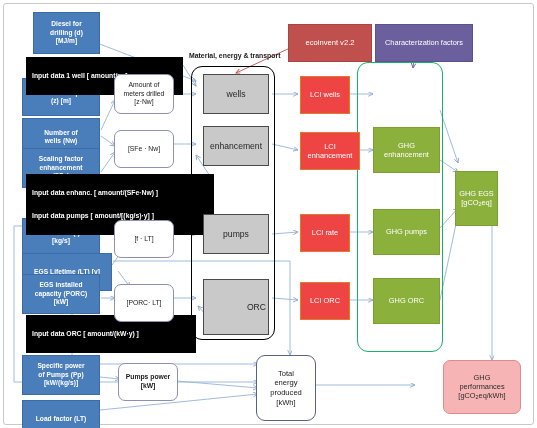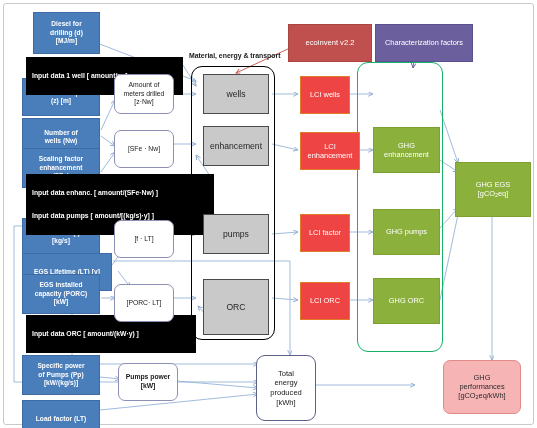--- a/index.html
+++ b/index.html
@@ -353,7 +353,7 @@
     <span></span>
   </div>
 
-  <div class="node green" style="left:455px; top:162px; width:76px; height:55px; flex-direction:column;">
+  <div class="node green" style="left:455px; top:171px; width:43px; height:55px; flex-direction:column;">
     <span>GHG EGS</span>
     <span>[gCO<sub>2</sub>eq]</span>
   </div>

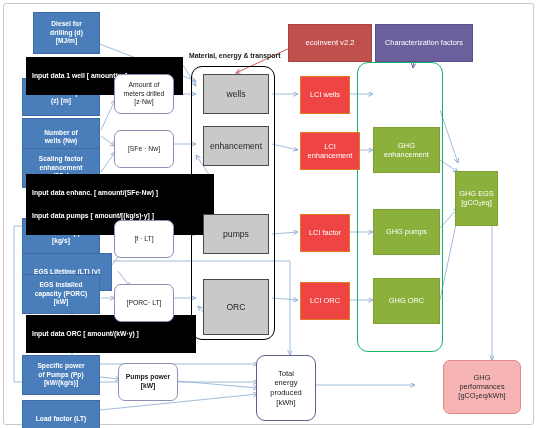--- a/index.html
+++ b/index.html
@@ -332,7 +332,7 @@
     <span>enhancement</span>
   </div>
   <div class="node orange" style="left:300px; top:214px; width:50px; height:36px; flex-direction:column;">
-    <span>LCI factor</span>
+    <span>LCI rate</span>
     <span></span>
   </div>
   <div class="node orange" style="left:300px; top:282px; width:50px; height:36px; flex-direction:column;">

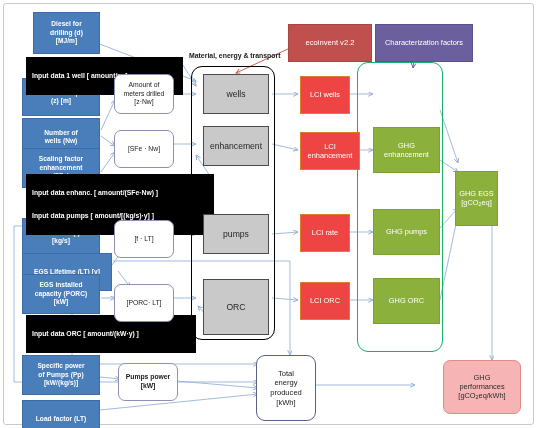--- a/index.html
+++ b/index.html
@@ -319,7 +319,7 @@
   <div class="node gray" style="left:203px; top:214px; width:66px; height:40px;">
     <span>pumps</span>
   </div>
-  <div class="node gray" style="left:203px; top:279px; width:66px; height:56px;">
+  <div class="node gray" style="left:203px; top:279px; width:66px; height:56px;justify-content:flex-end;">
     <span>ORC</span>
   </div>
 

